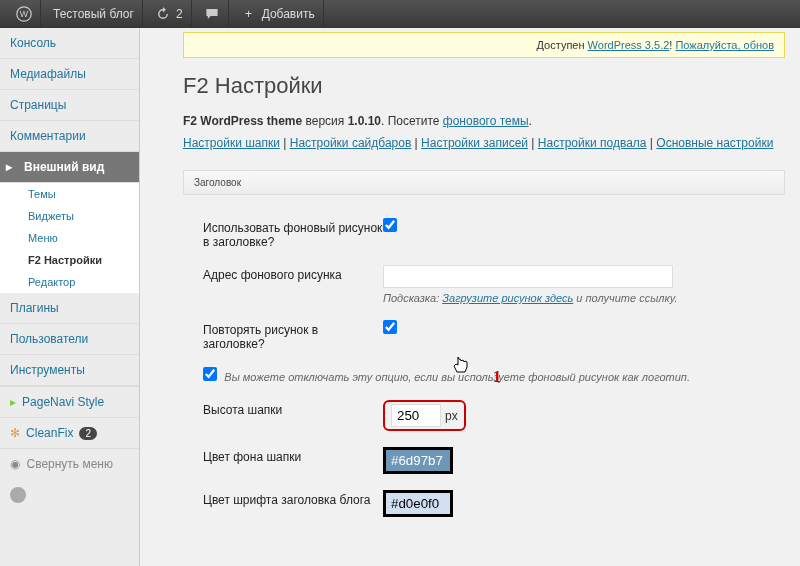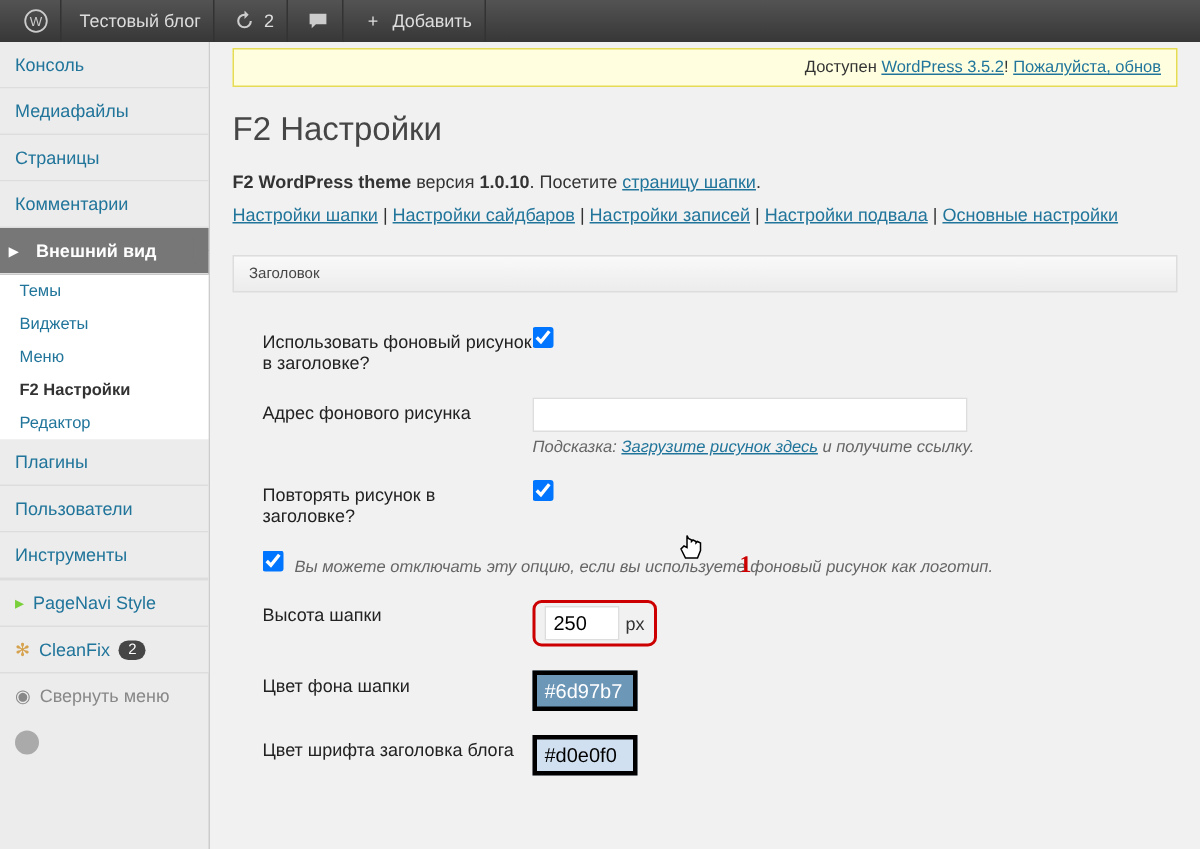--- a/index.html
+++ b/index.html
@@ -7,7 +7,7 @@
 .toolbar { background: #464646; background: linear-gradient(#535353, #373737); height: 28px; display: flex; align-items: center; color: #ddd; font-size: 12px; padding: 0 8px; gap: 4px; }
 .toolbar .tb-item { display: flex; align-items: center; gap: 5px; padding: 0 8px; height: 28px; border-right: 1px solid #333; cursor: pointer; }
 .tb-icon { width: 16px; height: 16px; display: inline-flex; align-items: center; justify-content: center; }
-.wrap { display: flex; height: 538px; }
+.wrap { display: flex; height: 538px; gap: 28px; }
 .sidebar { width: 140px; background: #ececec; border-right: 1px solid #ccc; display: flex; flex-direction: column; }
 .menu-item { padding: 8px 10px; color: #21759b; cursor: pointer; border-bottom: 1px solid #ddd; background: #ececec; font-size: 12px; }
 .menu-item.active { background: #777; color: #fff; font-weight: bold; position: relative; padding-left: 24px; }

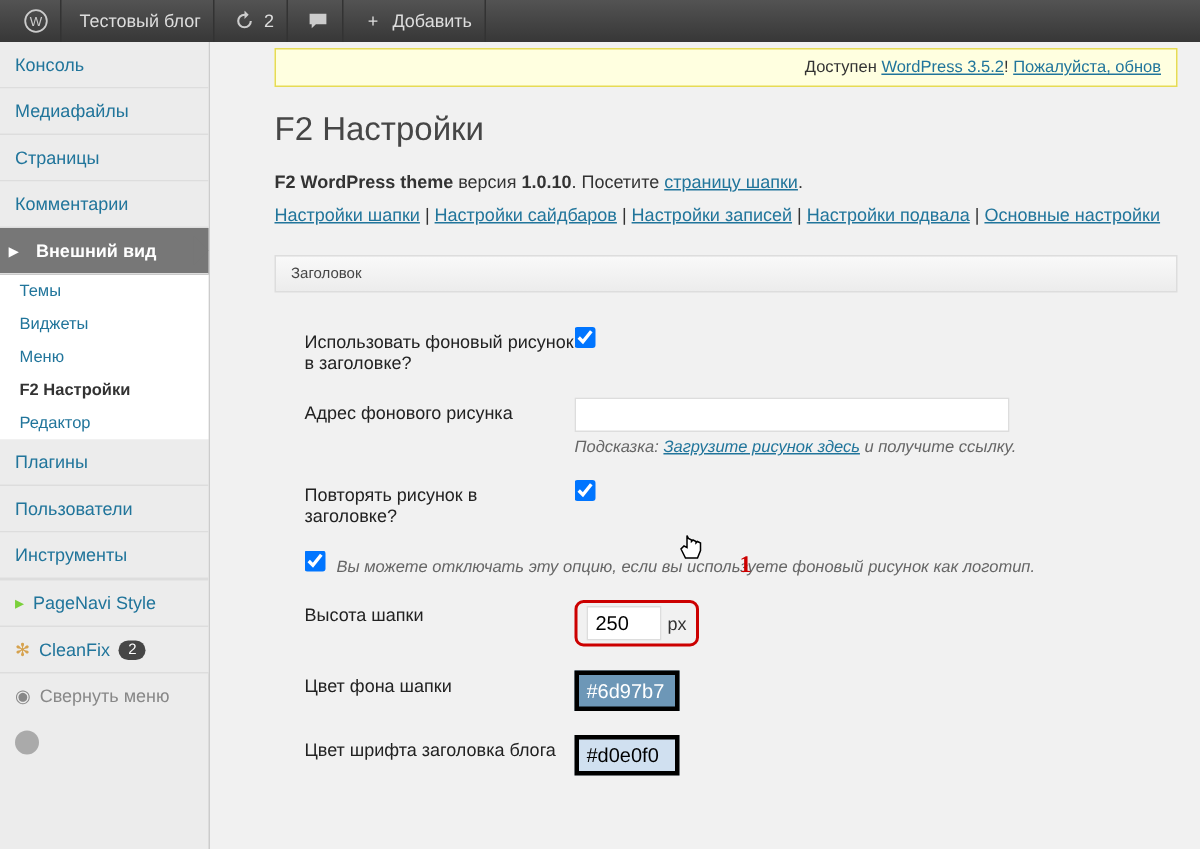--- a/index.html
+++ b/index.html
@@ -127,7 +127,7 @@
     <h2 class="page-title">F2 Настройки</h2>
 
     <div class="theme-info">
-      <b>F2 WordPress theme</b><span> версия </span><b>1.0.10</b><span>. Посетите </span><a>страницу шапки</a><span>.</span>
+      <b>F2 WordPress theme</b><span> версия </span><b>1.0.10</b><span>. Посетите </span><a>фонового темы</a><span>.</span>
     </div>
 
     <div class="tabs-row">

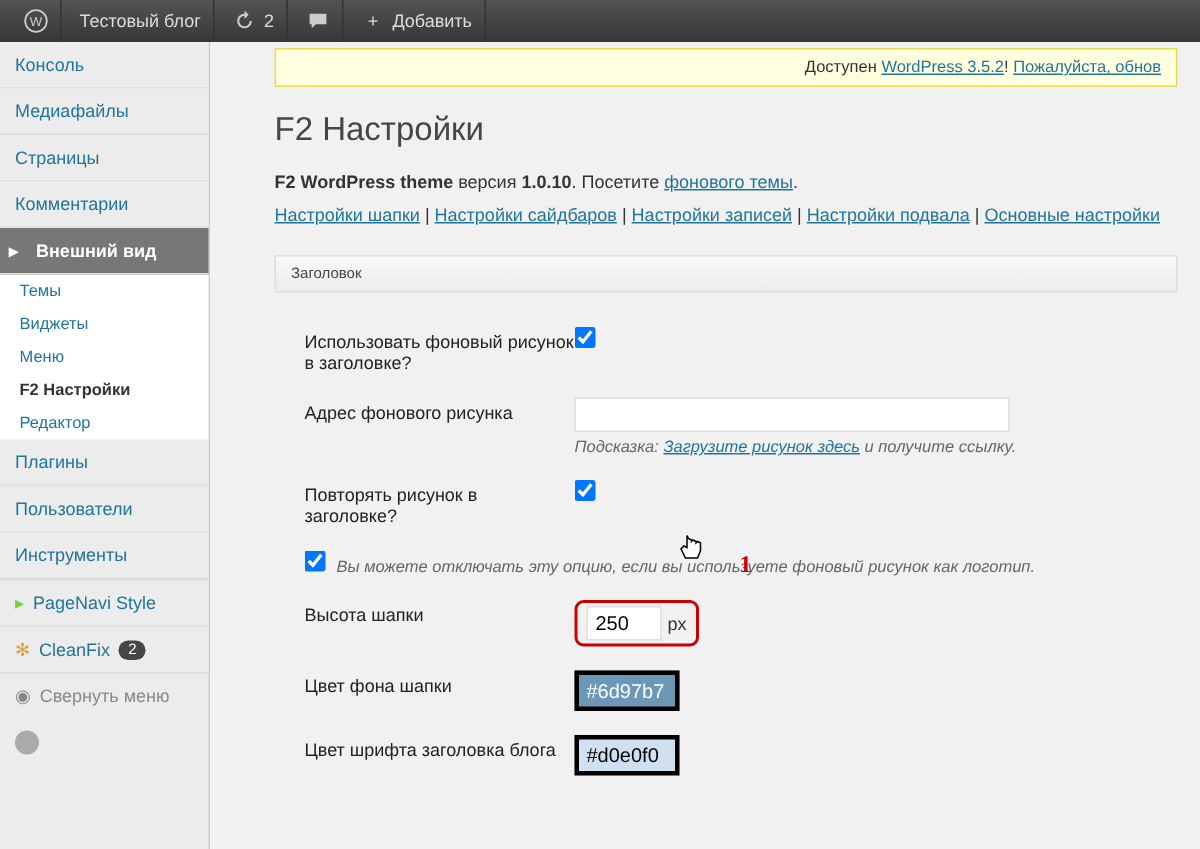--- a/index.html
+++ b/index.html
@@ -14,7 +14,7 @@
 .menu-item.active::before { content: ""; position: absolute; right: -10px; top: 50%; transform: translateY(-50%); border: 10px solid transparent; border-left-color: #777; }
 .menu-item.active .arrow-icon { position: absolute; left: 6px; top: 8px; color: #fff; }
 .submenu { background: #fff; }
-.submenu .sub-item { padding: 5px 10px 5px 13px; color: #21759b; cursor: pointer; font-size: 11px; }
+.submenu .sub-item { padding: 5px 10px 5px 28px; color: #21759b; cursor: pointer; font-size: 11px; }
 .submenu .sub-item.current { font-weight: bold; color: #333; }
 .menu-plugin { display: flex; align-items: center; gap: 6px; padding: 8px 10px; color: #21759b; border-top: 1px solid #ddd; background: #ececec; cursor: pointer; }
 .badge { background: #464646; color: #fff; border-radius: 10px; padding: 1px 6px; font-size: 10px; }

